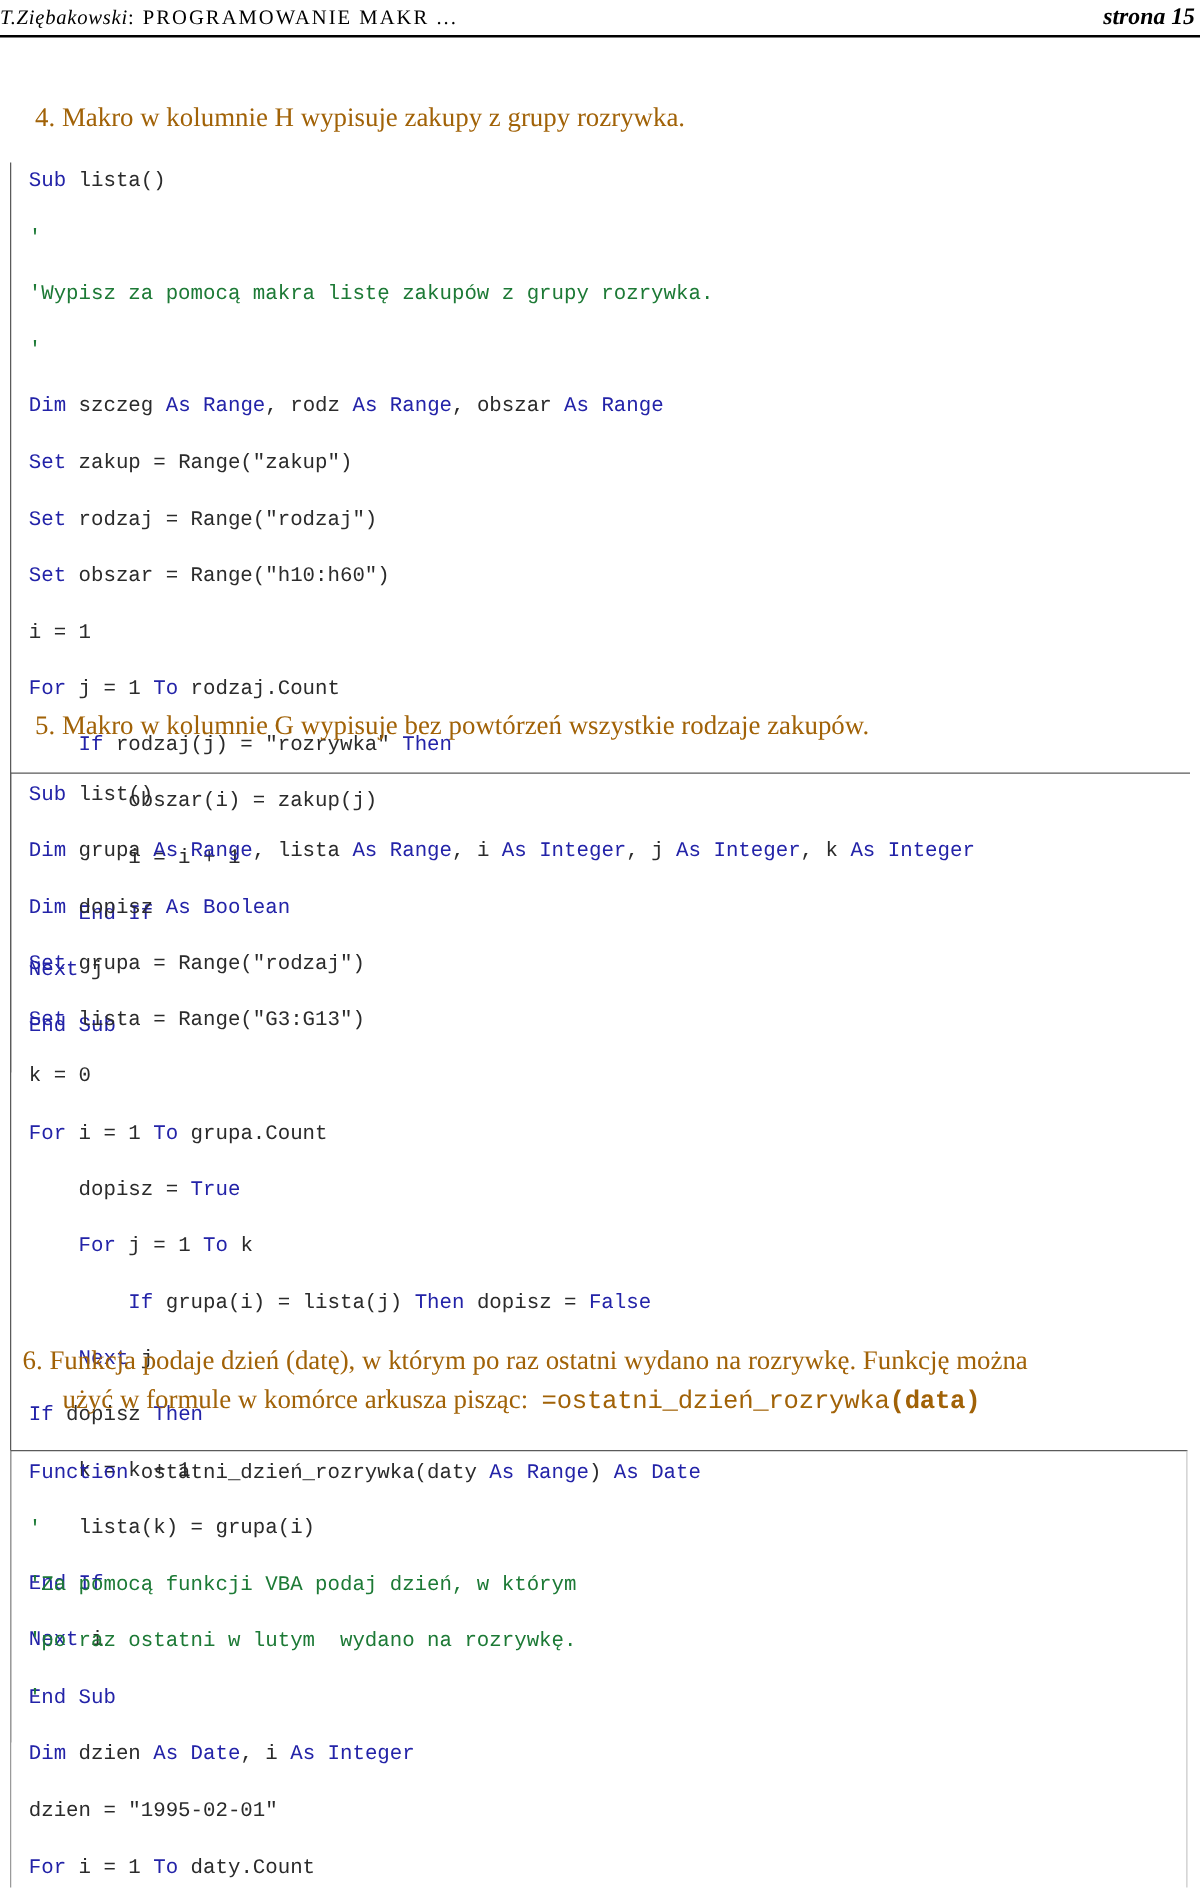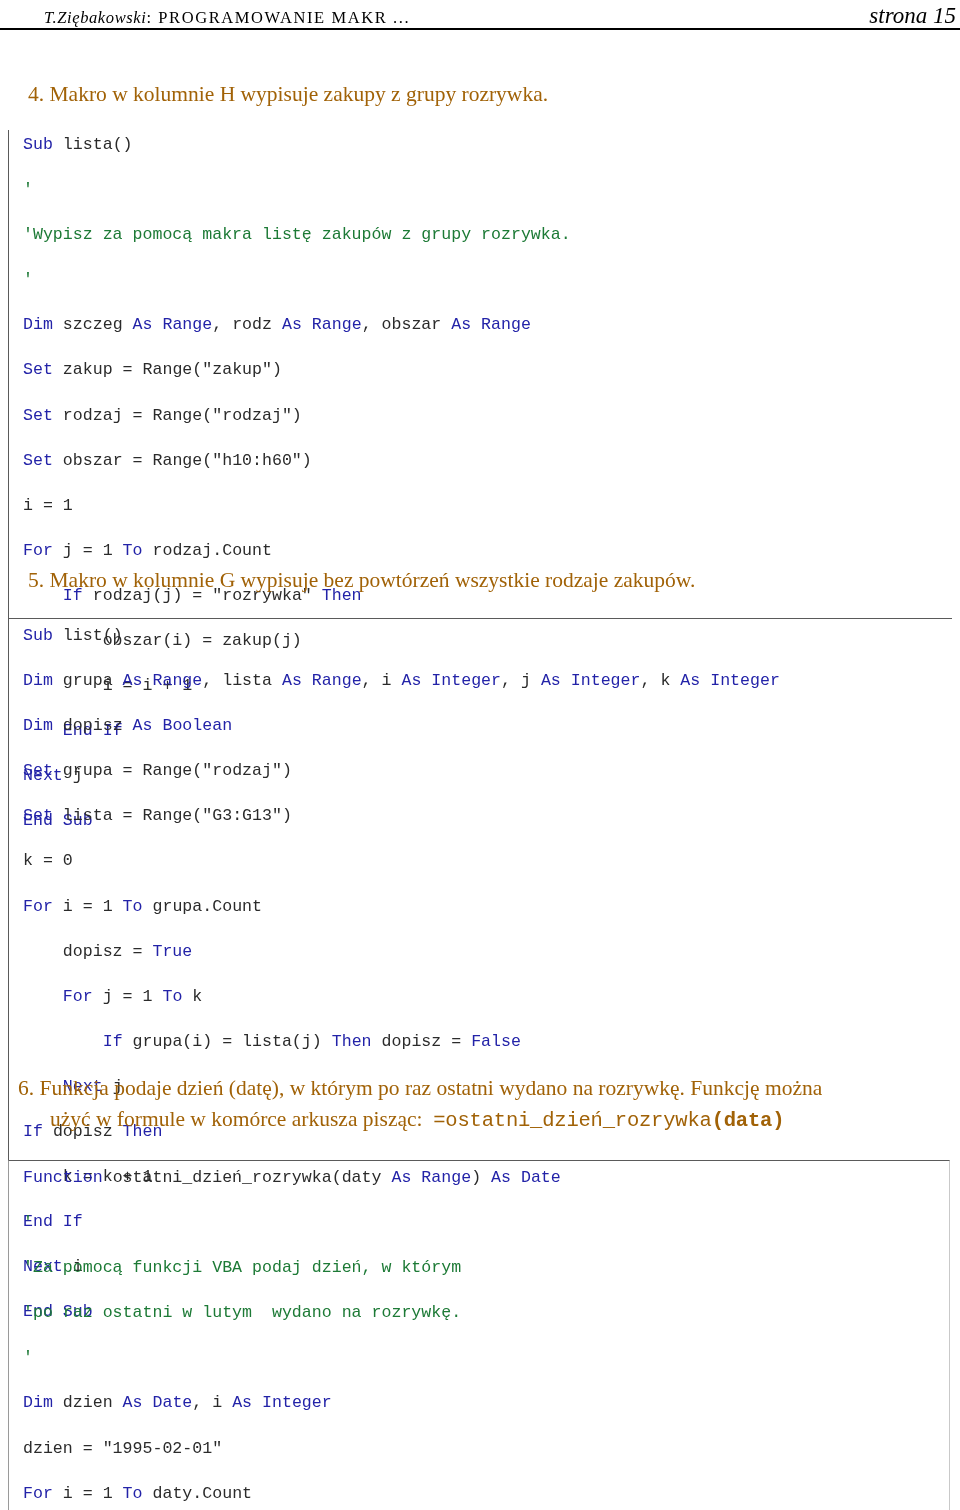--- a/index.html
+++ b/index.html
@@ -28,7 +28,6 @@
     justify-content: space-between;
     padding-top: 4px;
     box-sizing: border-box;
-    padding-left: 44px;
   }
   .hdr-left {
     font-family: "Liberation Serif", serif;

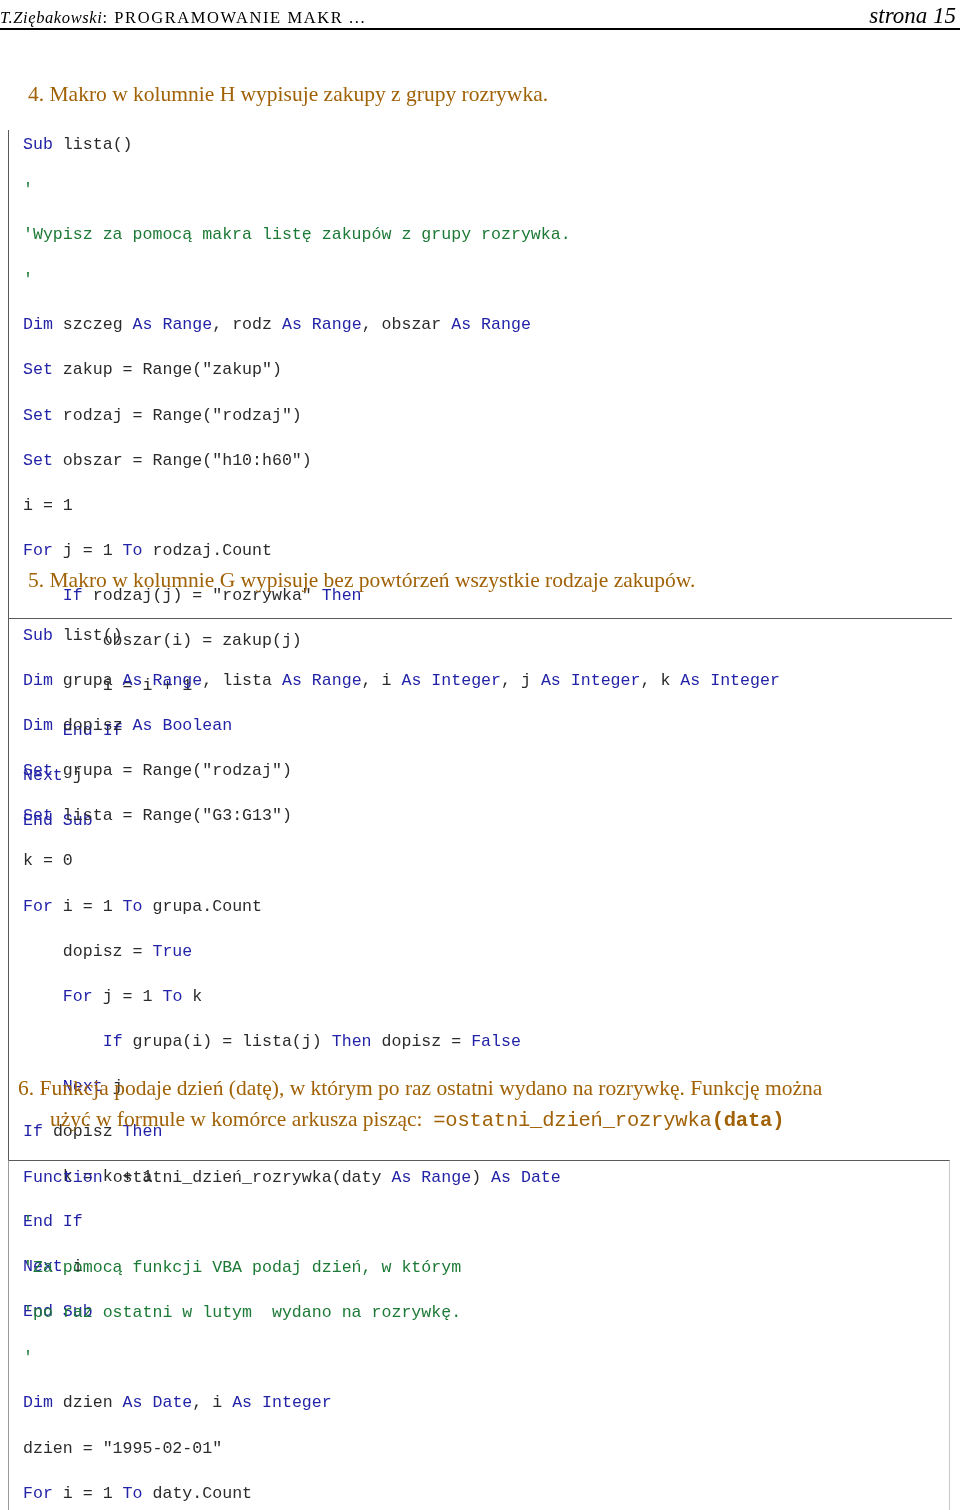--- a/index.html
+++ b/index.html
@@ -45,10 +45,11 @@
   .hdr-right {
     font-family: "Liberation Serif", serif;
     font-style: italic;
-    font-size: 23px;
+    font-size: 19px;
     white-space: nowrap;
     line-height: 1;
     padding-right: 4px;
+    font-weight: bold;
   }
   .header-rule {
     position: absolute;

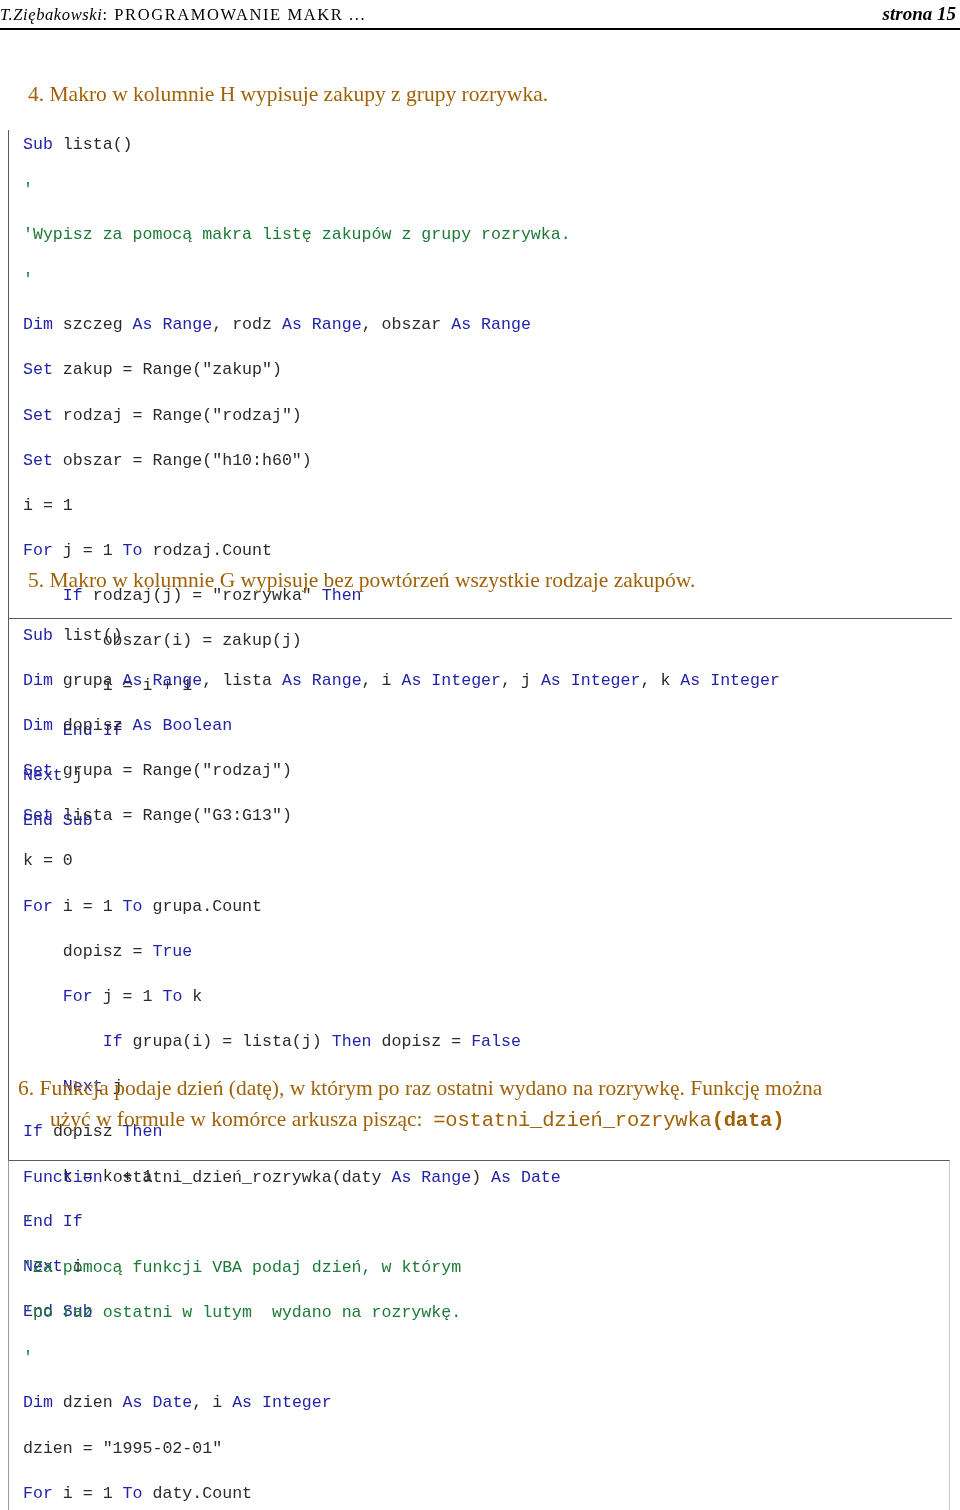--- a/index.html
+++ b/index.html
@@ -167,6 +167,7 @@
 <span class="line"><span class="id">    </span><span class="kw">Next </span><span class="id">j</span></span>
 <span class="line"><span class="kw">If </span><span class="id">dopisz </span><span class="kw">Then</span></span>
 <span class="line"><span class="id">    k = k + 1</span></span>
+<span class="line"><span class="id">    lista(k) = grupa(i)</span></span>
 <span class="line"><span class="kw">End If</span></span>
 <span class="line"><span class="kw">Next </span><span class="id">i</span></span>
 <span class="line"><span class="kw">End Sub</span></span>

